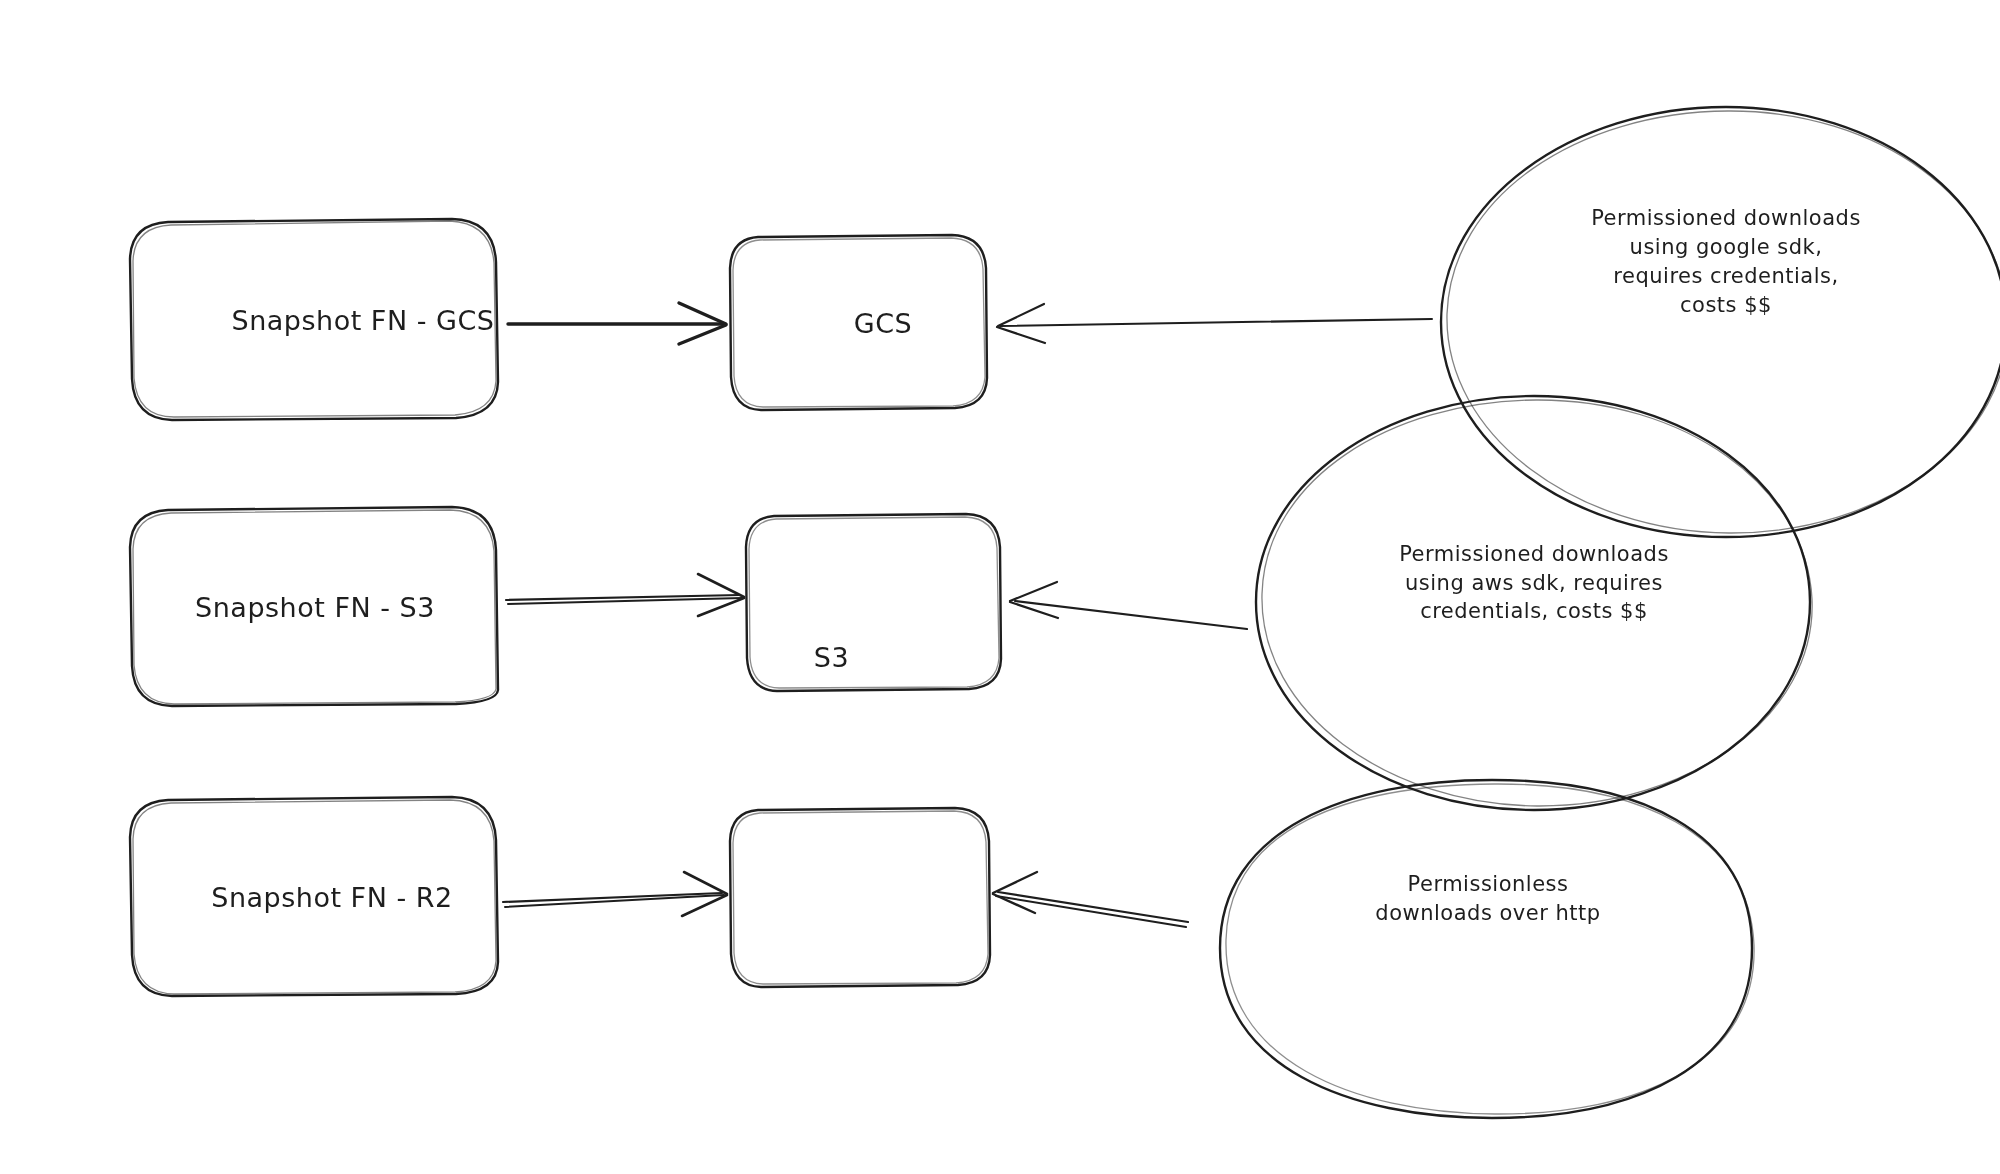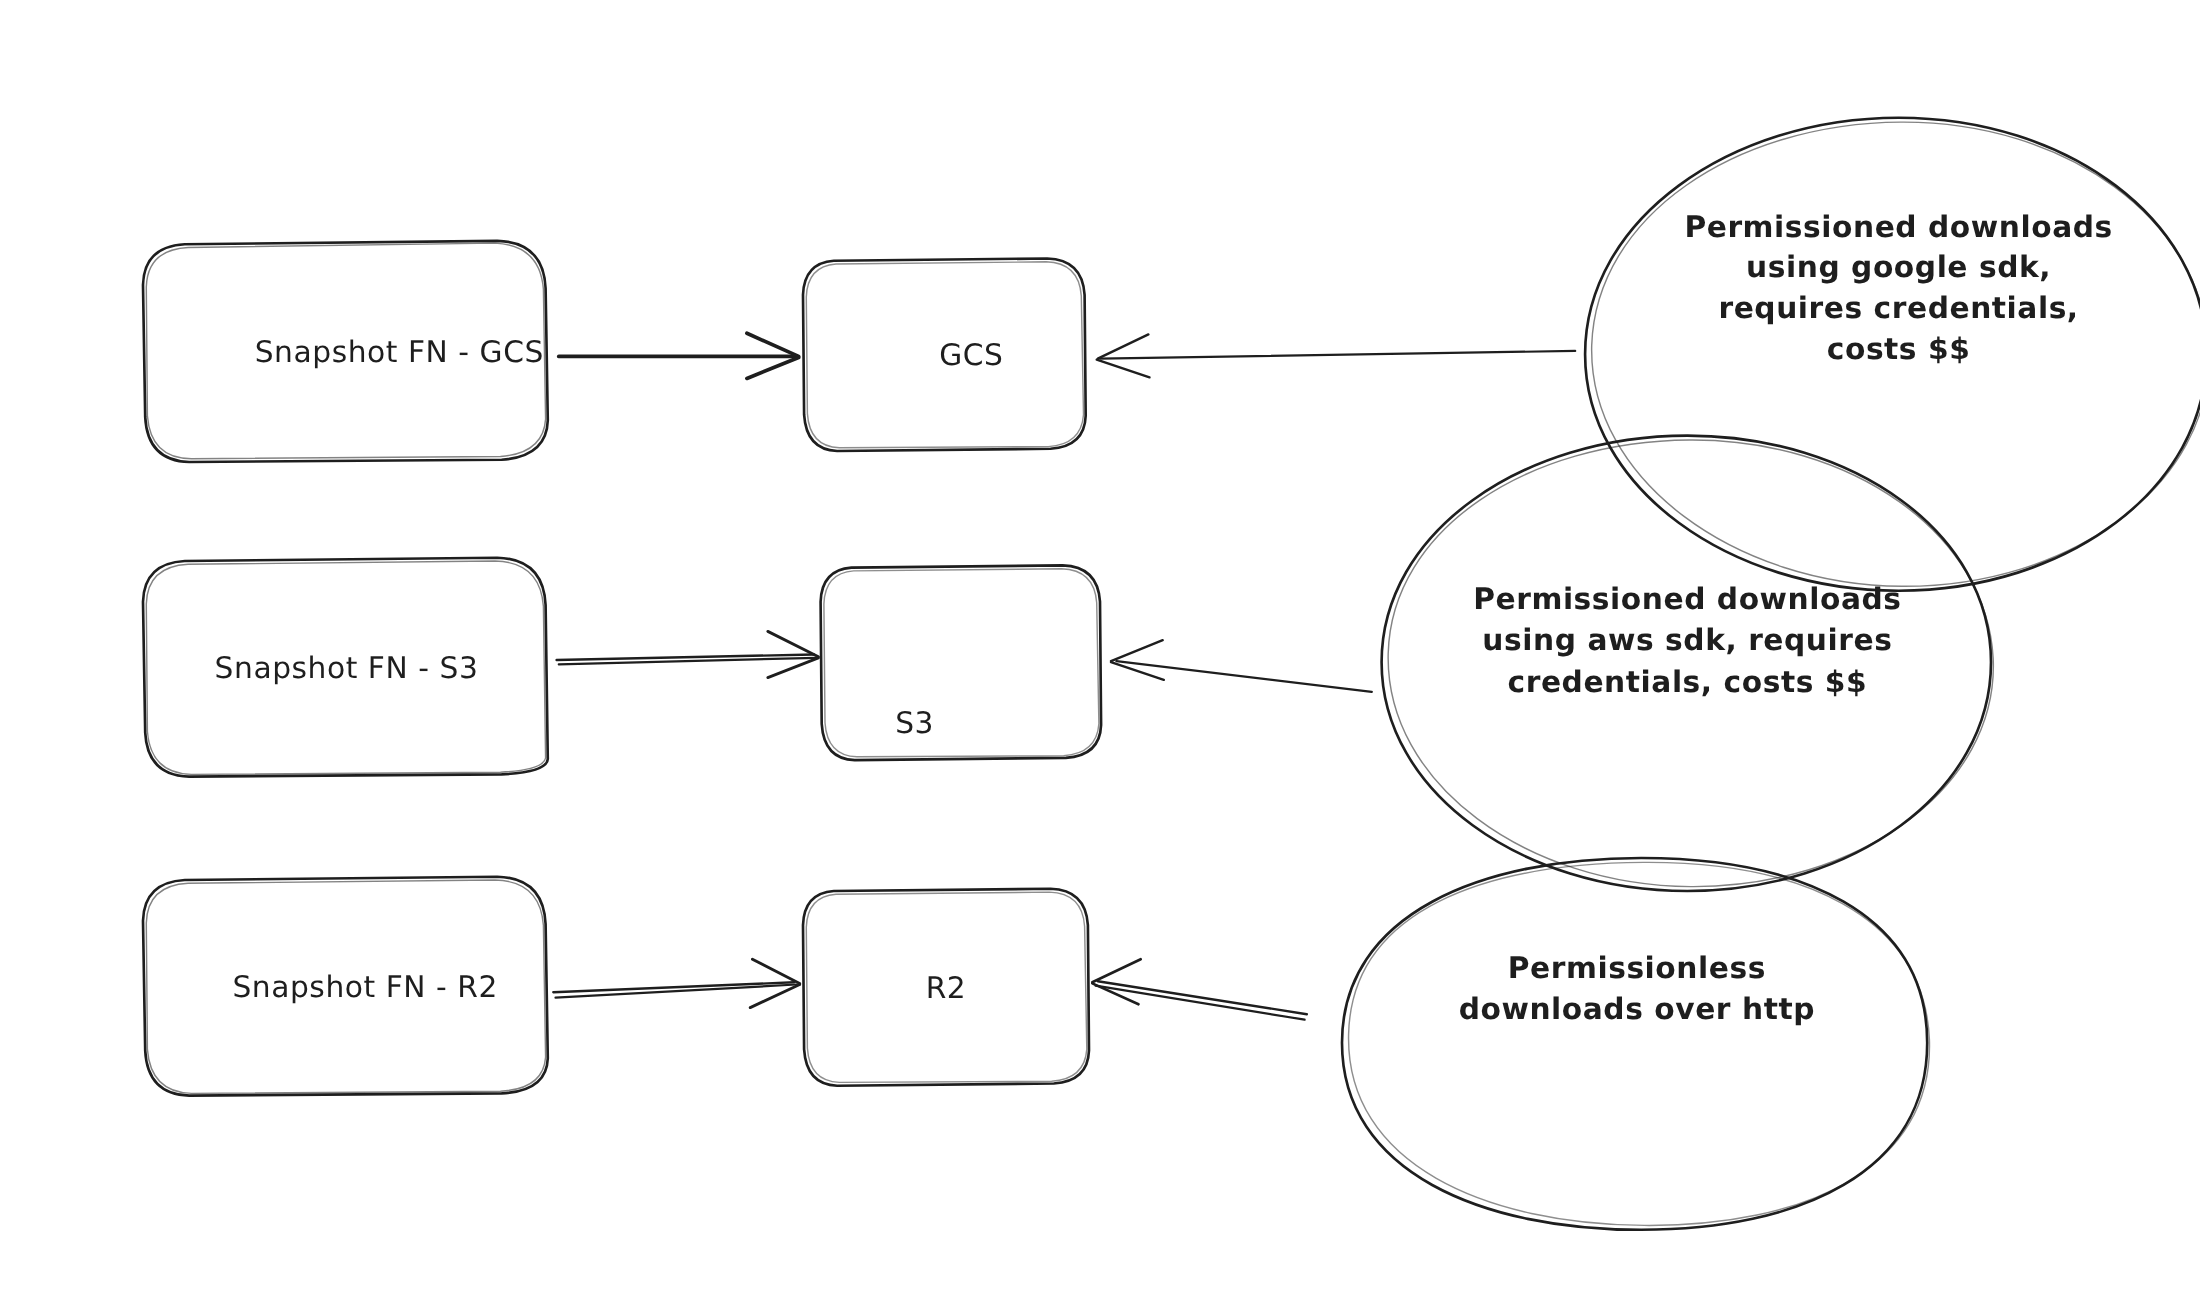--- a/index.html
+++ b/index.html
@@ -46,9 +46,8 @@
     line-height: 1.25;
   }
   .note-label {
-    font-size: 27px;
+    font-size: 21px;
     line-height: 1.38;
-    font-weight: bold;
   }
   .hit {
     position: absolute;

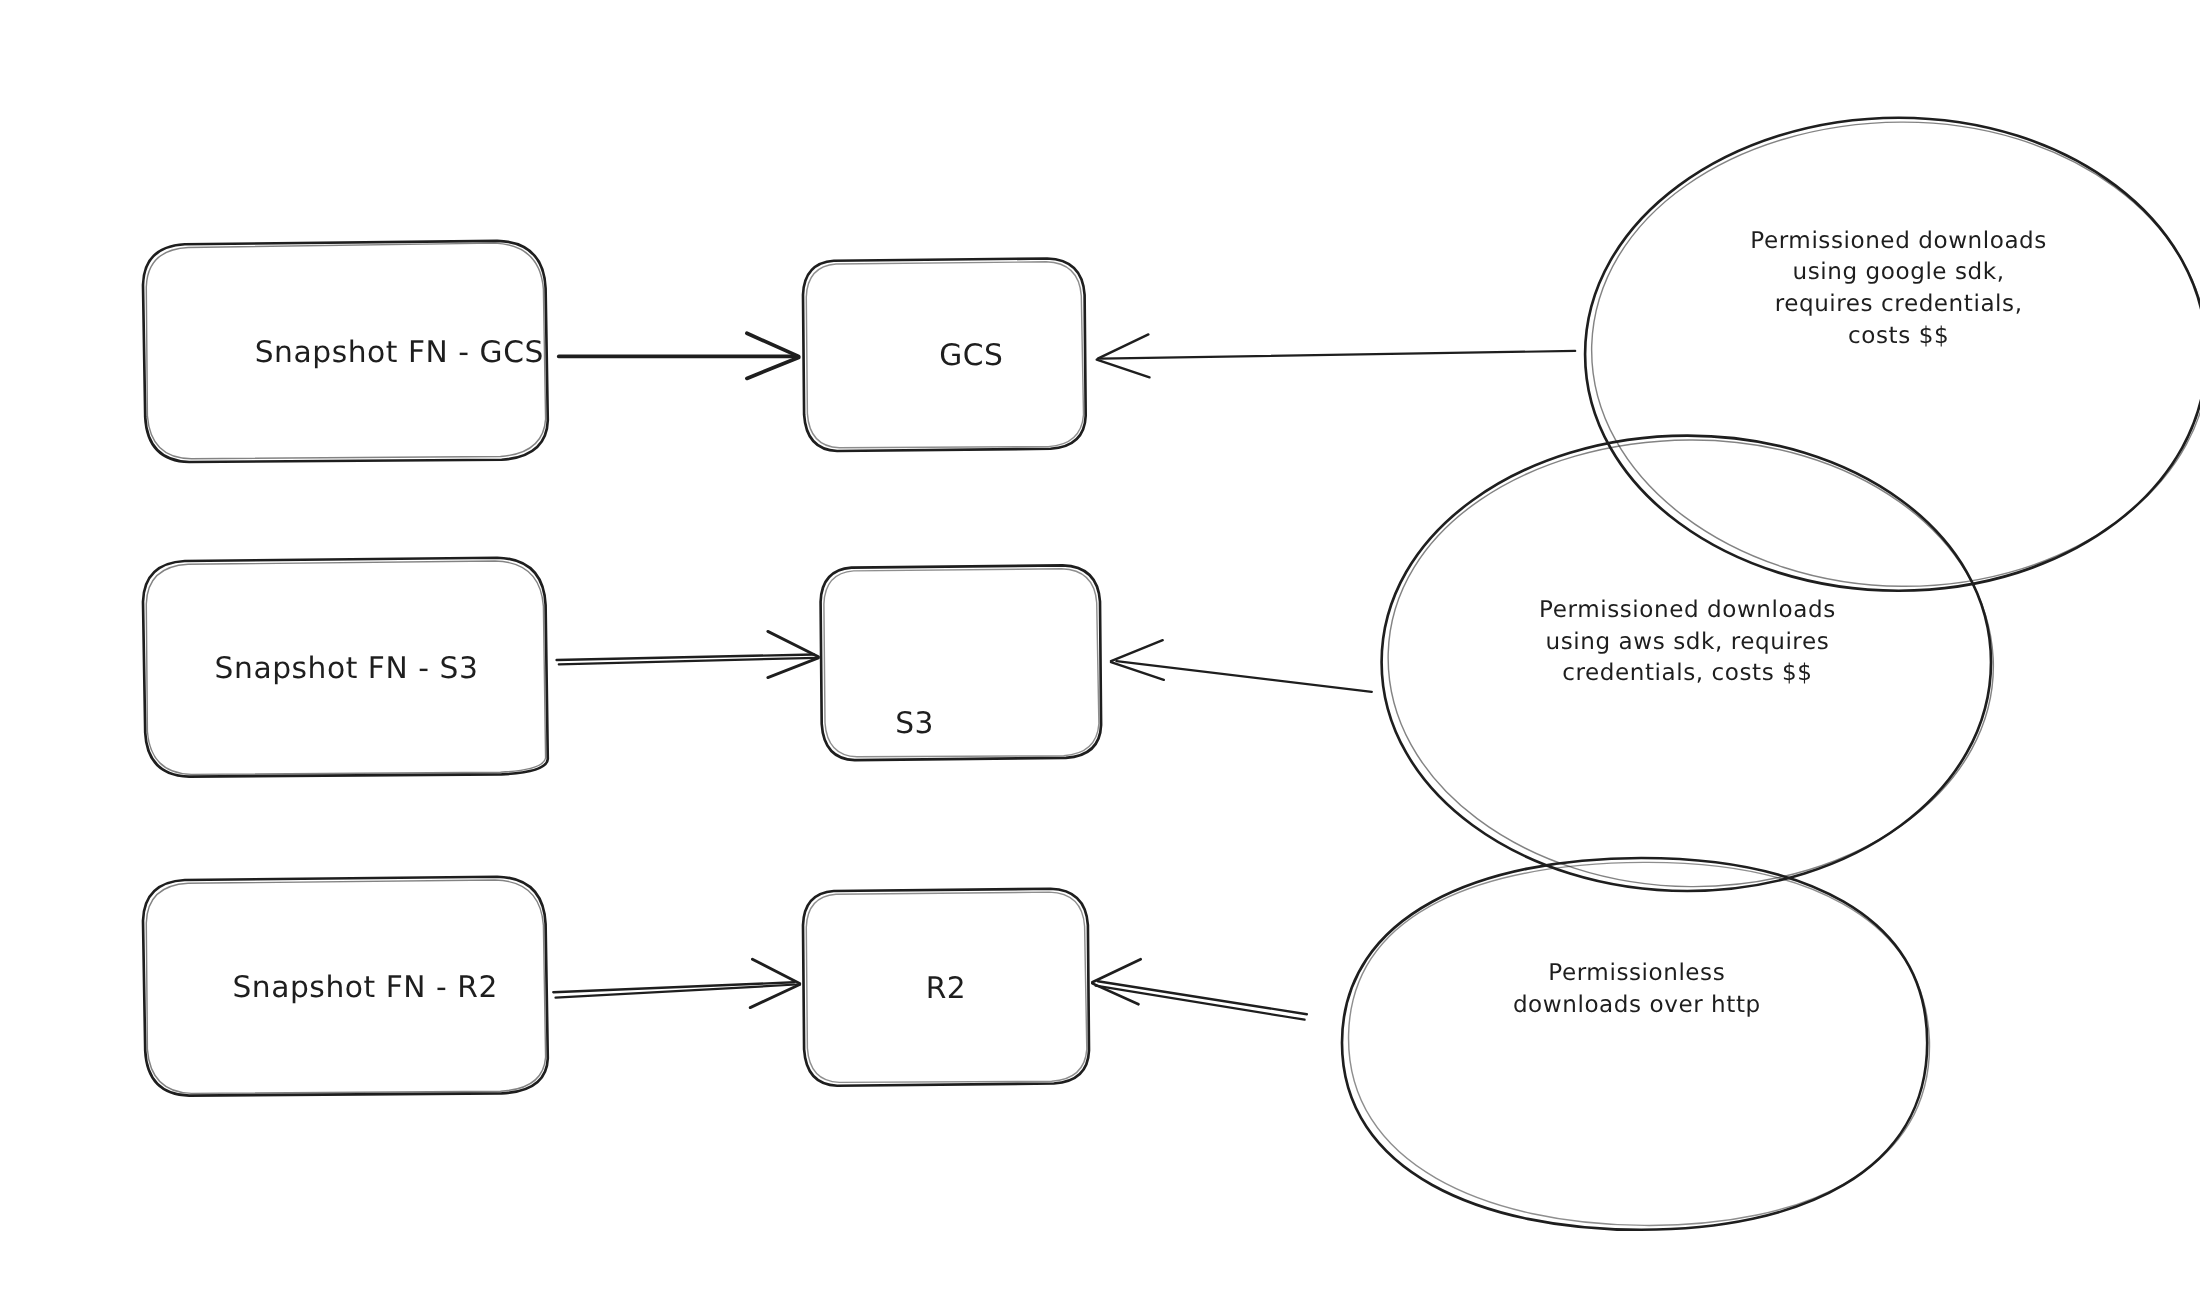--- a/index.html
+++ b/index.html
@@ -154,7 +154,6 @@
 credentials, costs $$</div>
 
   <div class="node-label src-label" style="left:132px; top:800px; width:366px; height:196px;padding-left:17px;">Snapshot FN - R2</div>
-  <div class="node-label store-label" style="left:730px; top:810px; width:260px; height:177px;">R2</div>
   <div class="node-label note-label" style="left:1258px; top:851px; width:460px; height:96px;">Permissionless
 downloads over http</div>
 

